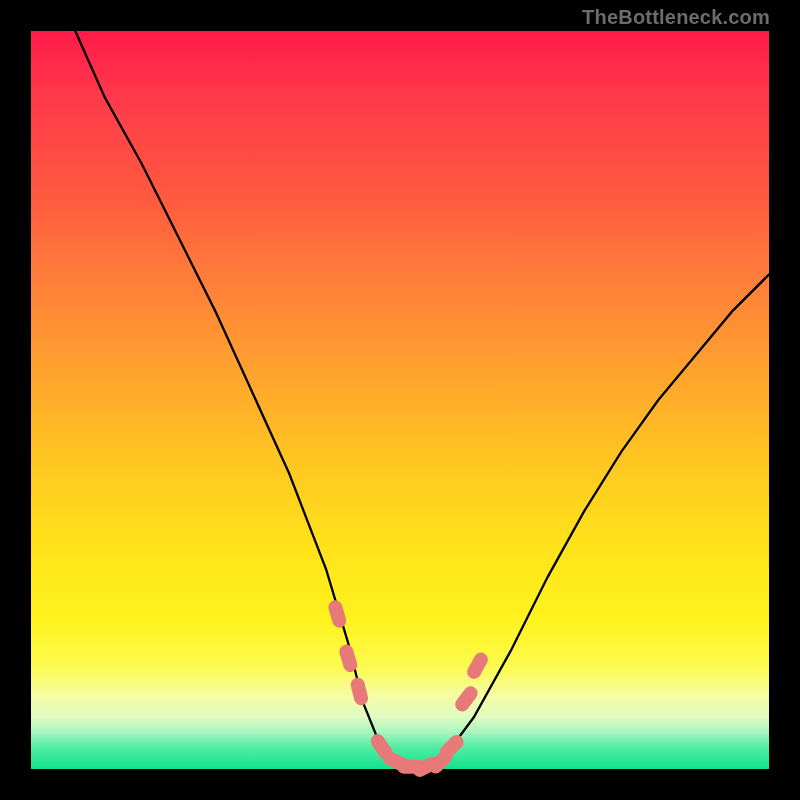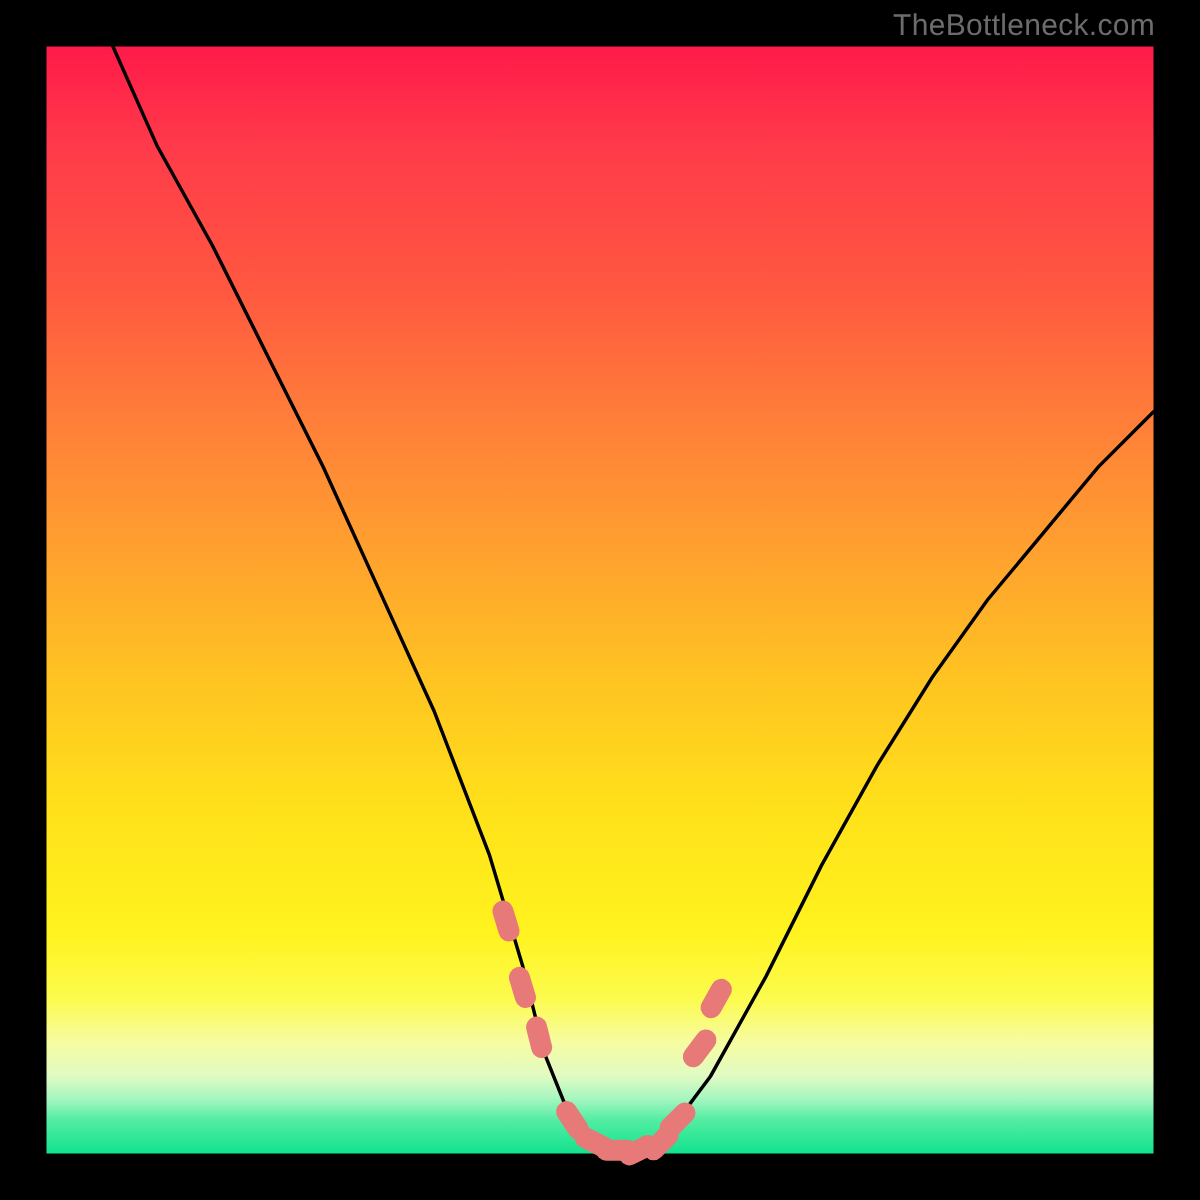--- a/index.html
+++ b/index.html
@@ -47,7 +47,7 @@
     right: 30px;
     color: #6c6c6c;
     font-size: 20px;
-    font-weight: 400;
+    font-weight: 700;
     letter-spacing: 0.2px;
     user-select: none;
   }

